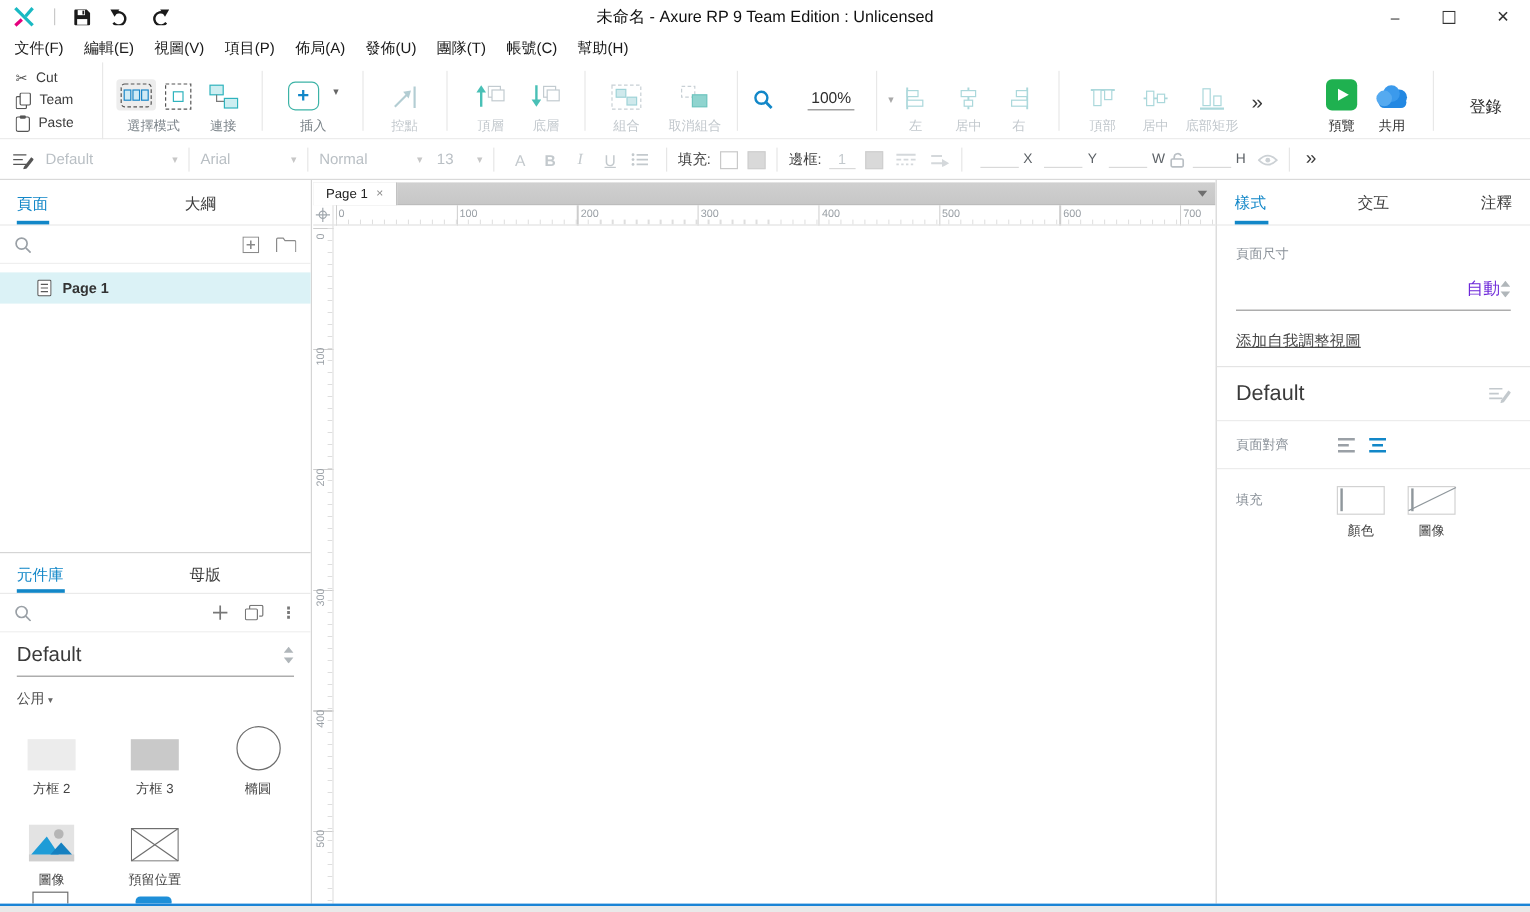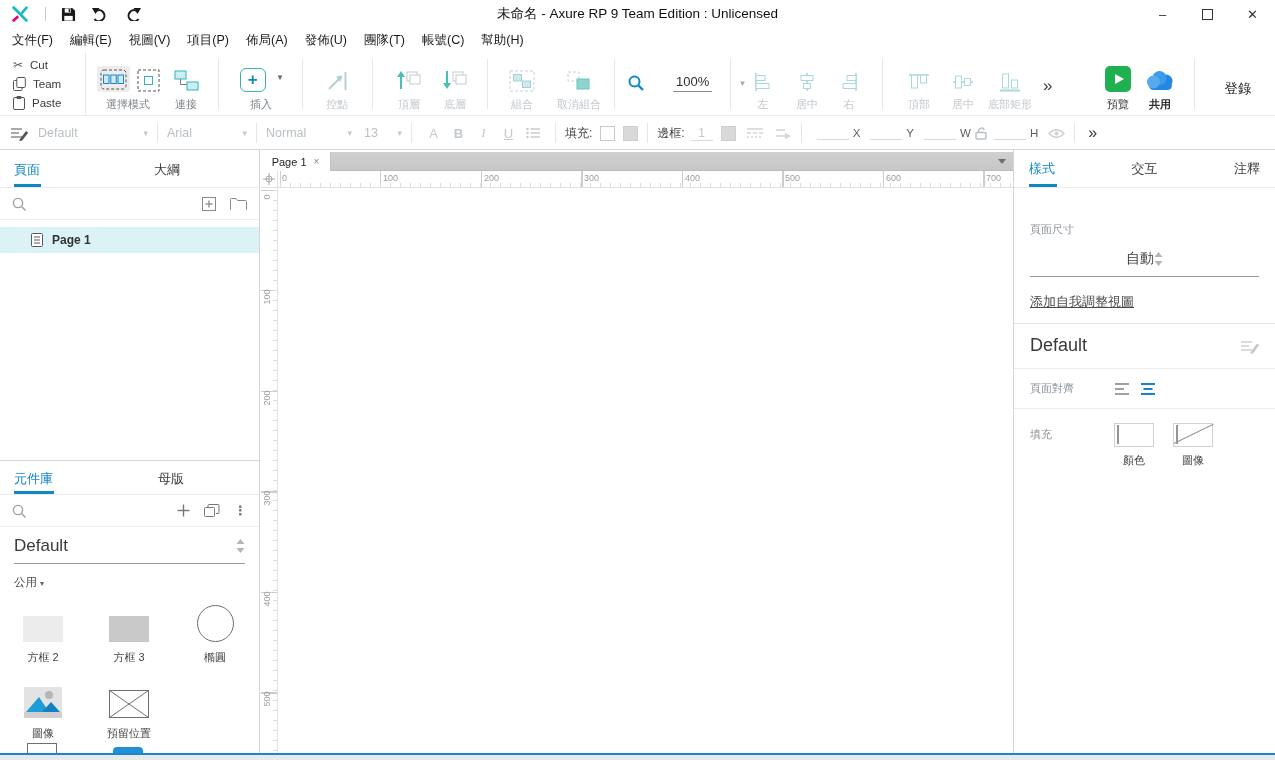--- a/index.html
+++ b/index.html
@@ -420,7 +420,7 @@
     </div>
     <div class="lb">預覽</div>
   </div>
-  <div class="tool dark" style="left:1138px;width:44px;font-weight:bold;">
+  <div class="tool dark" style="left:1138px;width:44px;">
     <div class="ic">
       <span>
         <svg width="30" height="22" viewBox="0 0 30 22">

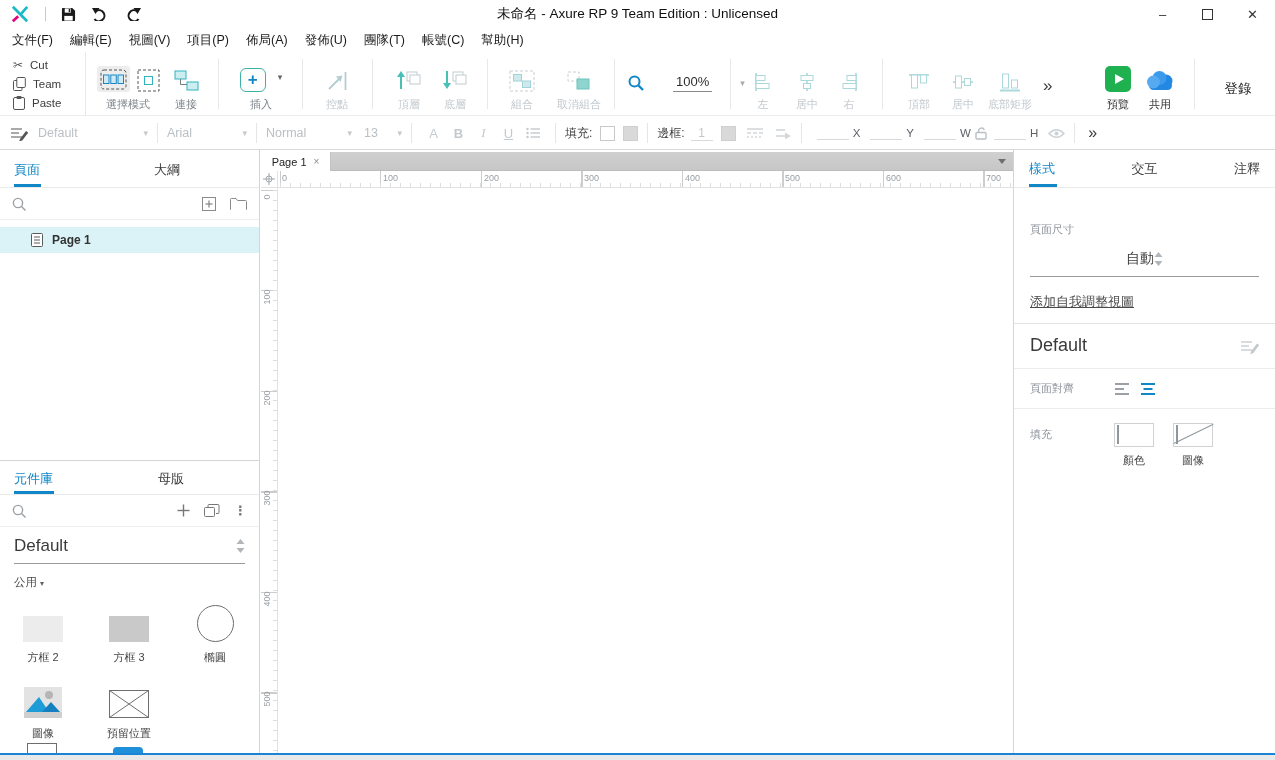--- a/index.html
+++ b/index.html
@@ -698,7 +698,7 @@
     <span class="rtab-ul"></span>
   </div>
   <div class="rsec">
-    <div class="rlabel" style="margin-top:34px;">頁面尺寸</div>
+    <div class="rlabel" style="margin-top:16px;">頁面尺寸</div>
     <div class="rselect">
       <span>自動</span>
       <span>

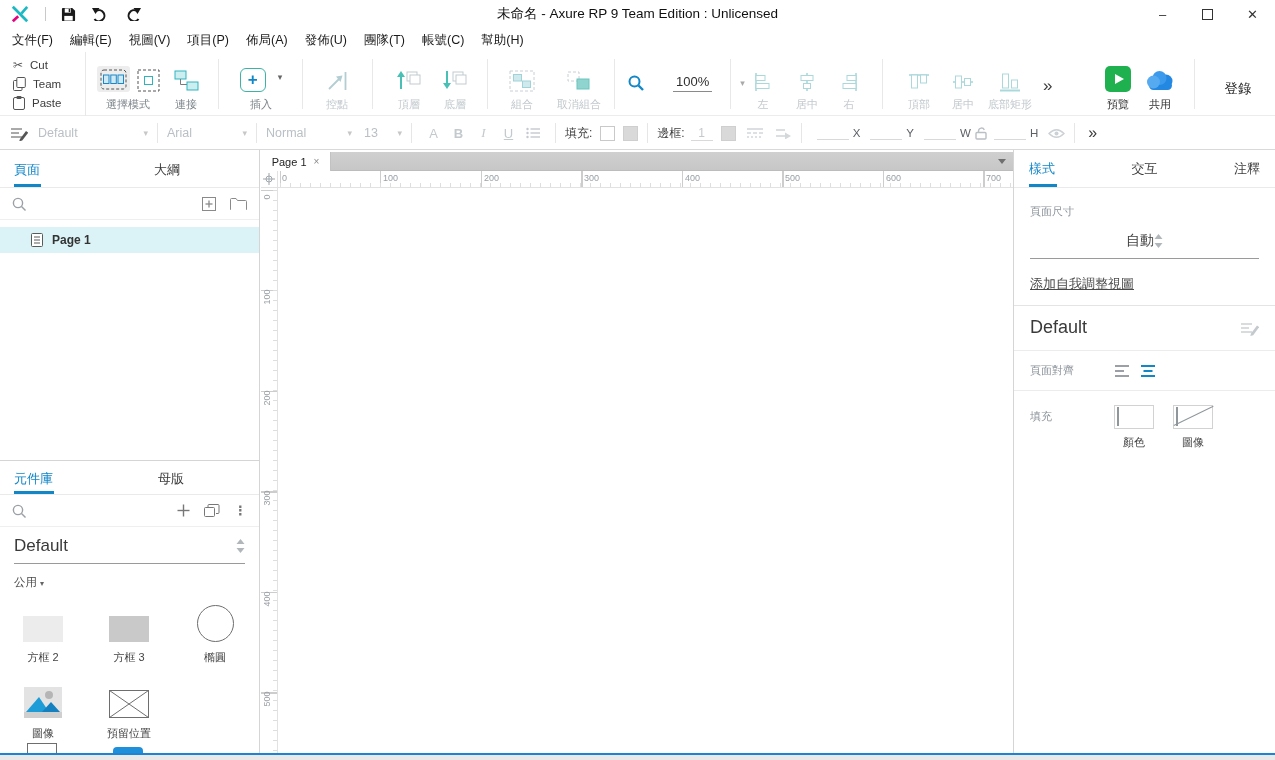--- a/index.html
+++ b/index.html
@@ -103,7 +103,7 @@
   .rtab-ul{position:absolute;left:15px;bottom:0;width:28px;height:3px;background:#1287c8;}
   .rsec{padding:0 16px;}
   .rlabel{font-size:11px;color:#8a9199;}
-  .rselect{display:flex;align-items:center;justify-content:center;border-bottom:1px solid #9a9a9a;padding:9px 0 8px;font-size:14px;color:#404040;margin-top:4px;}
+  .rselect{display:flex;align-items:center;justify-content:flex-end;border-bottom:1px solid #9a9a9a;padding:9px 0 8px;font-size:14px;color:#6d28d9;margin-top:4px;}
   .rlink{display:inline-block;margin:16px 0 12px;font-size:13px;color:#4a4a4a;text-decoration:underline;}
   .rbreak{border-top:1px solid #e4e4e4;}
   .rheading{display:flex;align-items:center;justify-content:space-between;padding:11px 16px 12px;font-size:18px;color:#3a3a3a;border-bottom:1px solid #ececec;}

